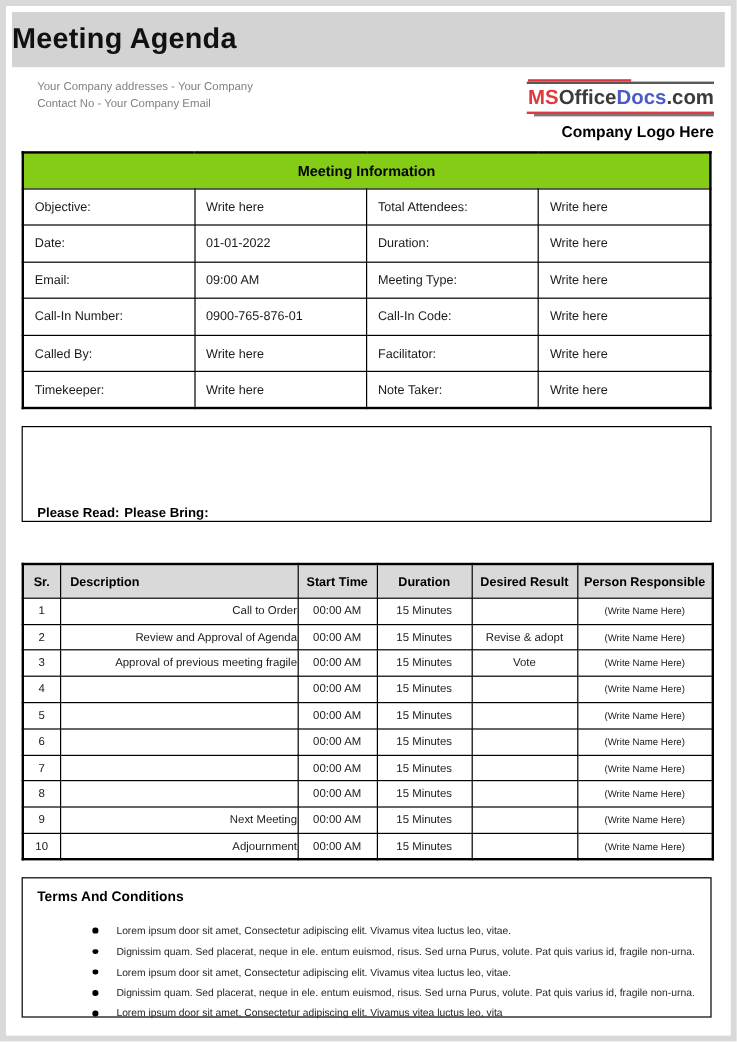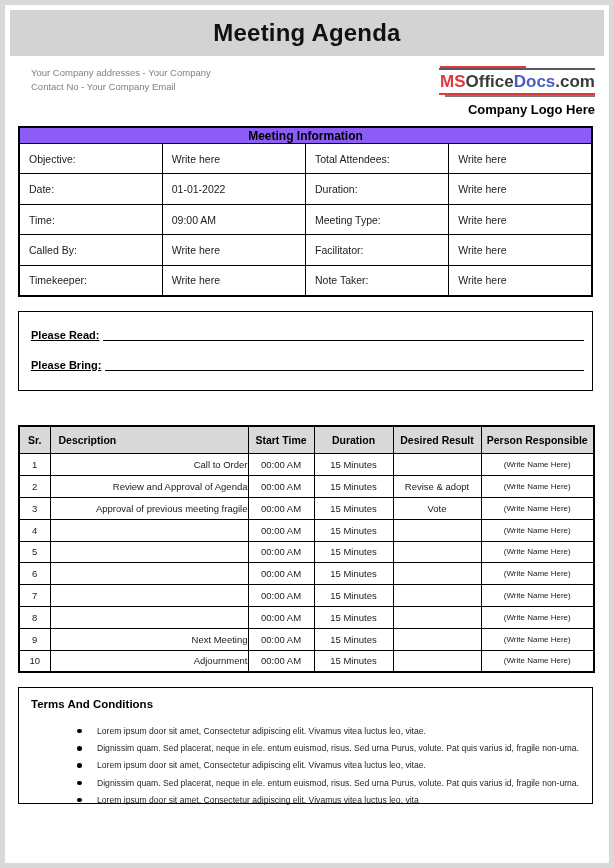--- a/index.html
+++ b/index.html
@@ -20,7 +20,7 @@
     margin:5px 5px 0 5px;
     height:46px;
     background:#d3d3d3;
-    display:flex; align-items:center; justify-content:center;
+    display:flex; align-items:center; justify-content:flex-start;
   }
   .title-band h1 { font-size:24px; font-weight:bold; color:#111; letter-spacing:0.2px; }
   

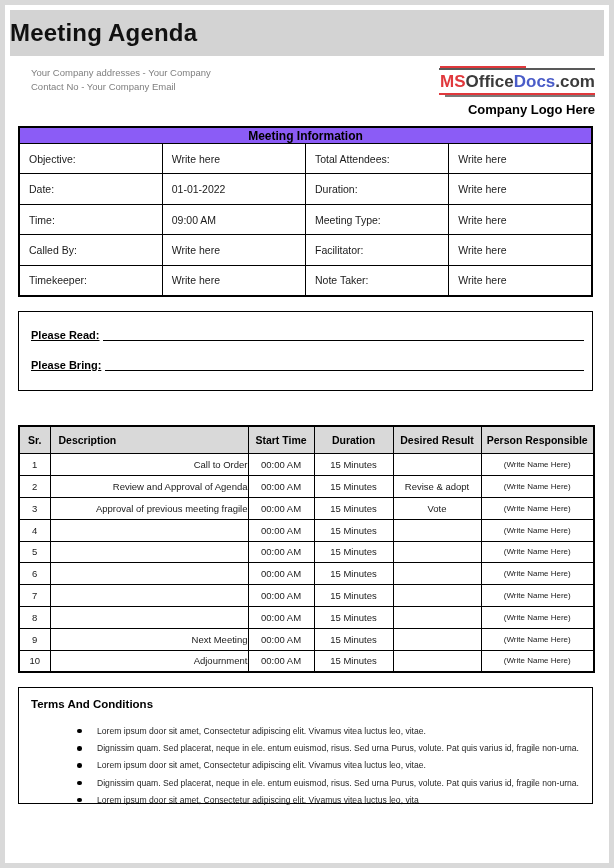--- a/index.html
+++ b/index.html
@@ -50,8 +50,8 @@
     border:2px solid #000;
   }
   .info-table th {
-    background:#8b5cf6; border:1px solid #000;
-    height:16px; font-size:12px; font-weight:bold; text-align:center;
+    background:#84cc16; border:1px solid #000;
+    height:30px; font-size:12px; font-weight:bold; text-align:center;
   }
   .info-table td {
     border:1px solid #000; height:30.5px;

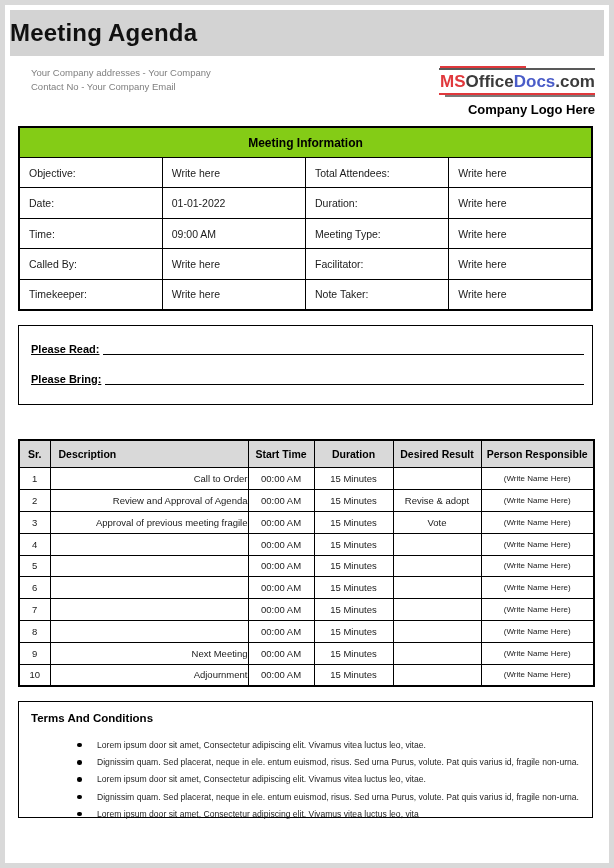--- a/index.html
+++ b/index.html
@@ -158,7 +158,7 @@
       <td>Write here</td>
     </tr>
     <tr>
-      <td>Time:</td>
+      <td>Email:</td>
       <td>09:00 AM</td>
       <td>Meeting Type:</td>
       <td>Write here</td>

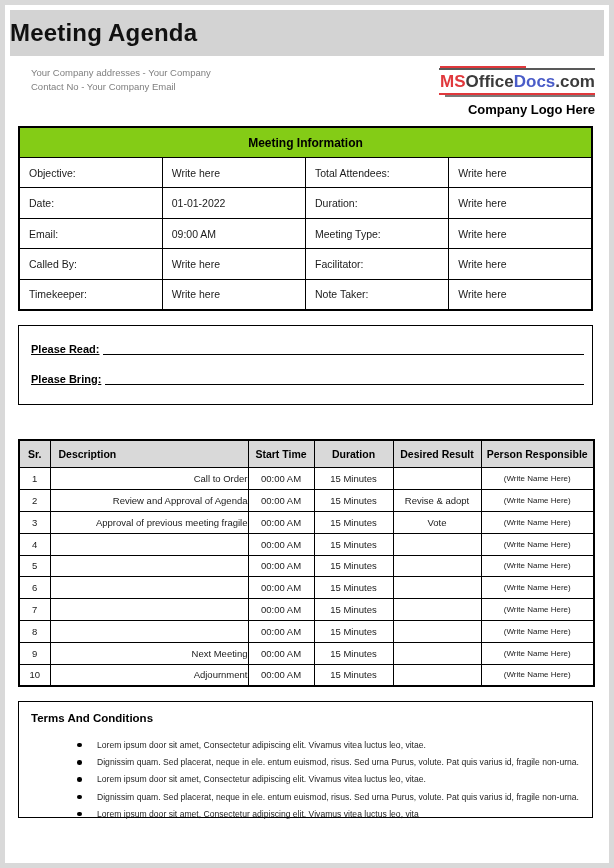--- a/index.html
+++ b/index.html
@@ -164,6 +164,12 @@
       <td>Write here</td>
     </tr>
     <tr>
+      <td>Call-In Number:</td>
+      <td>0900-765-876-01</td>
+      <td>Call-In Code:</td>
+      <td>Write here</td>
+    </tr>
+    <tr>
       <td>Called By:</td>
       <td>Write here</td>
       <td>Facilitator:</td>

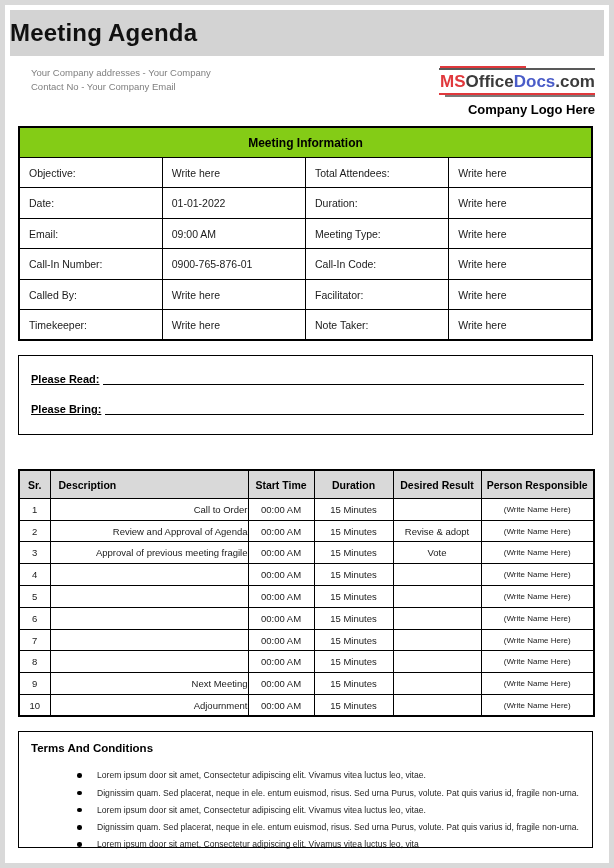--- a/index.html
+++ b/index.html
@@ -63,7 +63,7 @@
     width:575px; margin:14px 0 0 13px; height:80px;
     border:1.5px solid #000;
     padding:16px 8px 0 12px;
-    display:flex; flex-direction:column; justify-content:flex-start; gap:17px;text-decoration:underline;
+    display:flex; flex-direction:row; justify-content:flex-start; 
   }
   .please-line { display:flex; align-items:flex-end; }
   .please-line .lbl { font-size:11px; font-weight:bold; white-space:nowrap; padding-right:4px; }

